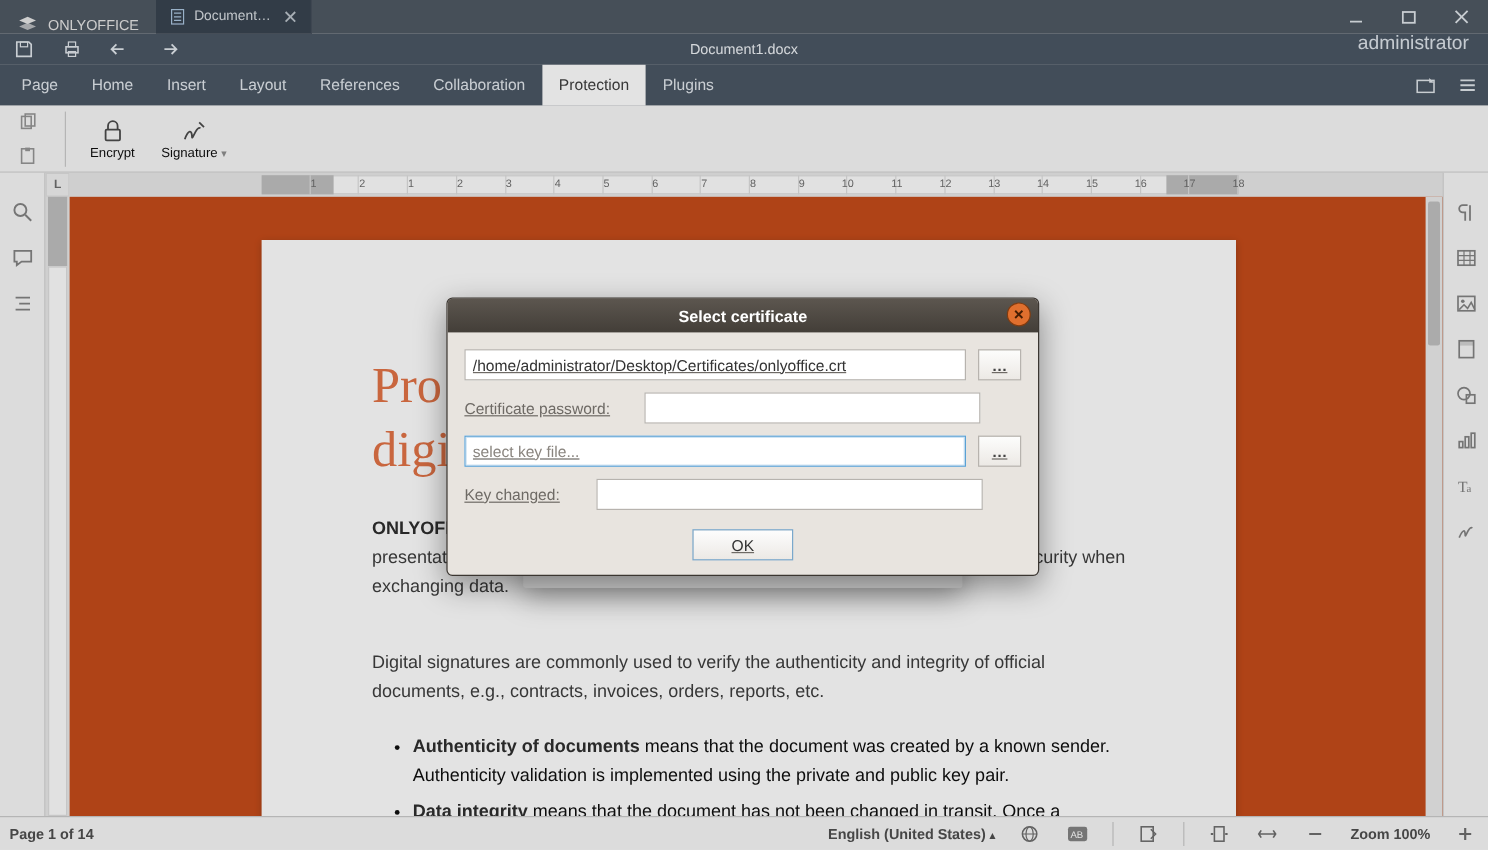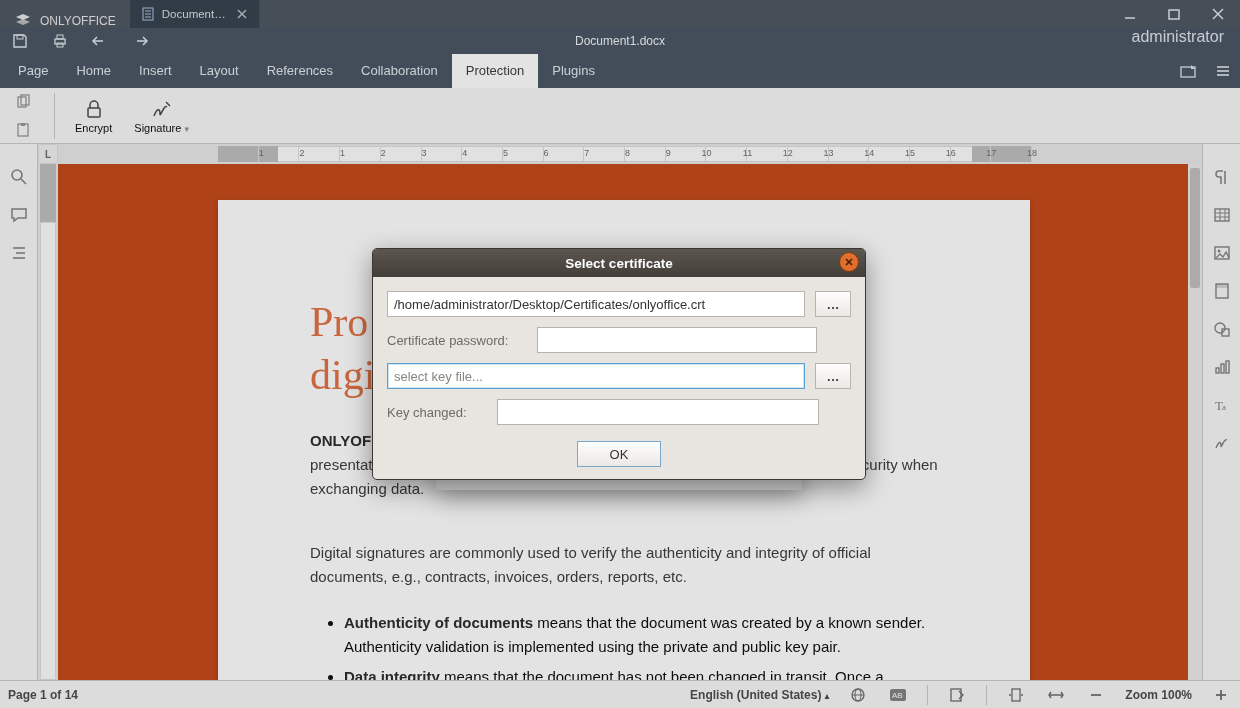--- a/index.html
+++ b/index.html
@@ -90,7 +90,7 @@
   .modal{position:absolute;left:372px;top:248px;width:494px;background:#e8e4df;border:1px solid #3b3631;border-radius:5px;box-shadow:0 8px 26px rgba(0,0,0,.4);overflow:hidden;}
   .modal-titlebar{height:28px;background:linear-gradient(#5c564f,#433e38);color:#fff;font-size:13.5px;font-weight:bold;display:flex;align-items:center;justify-content:center;position:relative;}
   .modal-close{position:absolute;right:6px;top:3px;width:20px;height:20px;border-radius:10px;background:#e06f2e;border:1px solid #803b0f;display:flex;align-items:center;justify-content:center;}
-  .modal-body{padding:14px 14px 12px 14px;display:flex;flex-direction:column;gap:10px;font-size:13px;color:#6e6a65;}
+  .modal-body{padding:14px 14px 12px 14px;display:flex;flex-direction:column;gap:10px;font-size:13px;color:#6e6a65;text-decoration:underline;}
   .mrow{display:flex;align-items:center;gap:10px;}
   .minput{flex:1;height:26px;border:1px solid #b7b3ae;background:#fff;padding:0 6px;color:#333;font-size:13px;}
   .minput::placeholder{color:#8a857f;}

